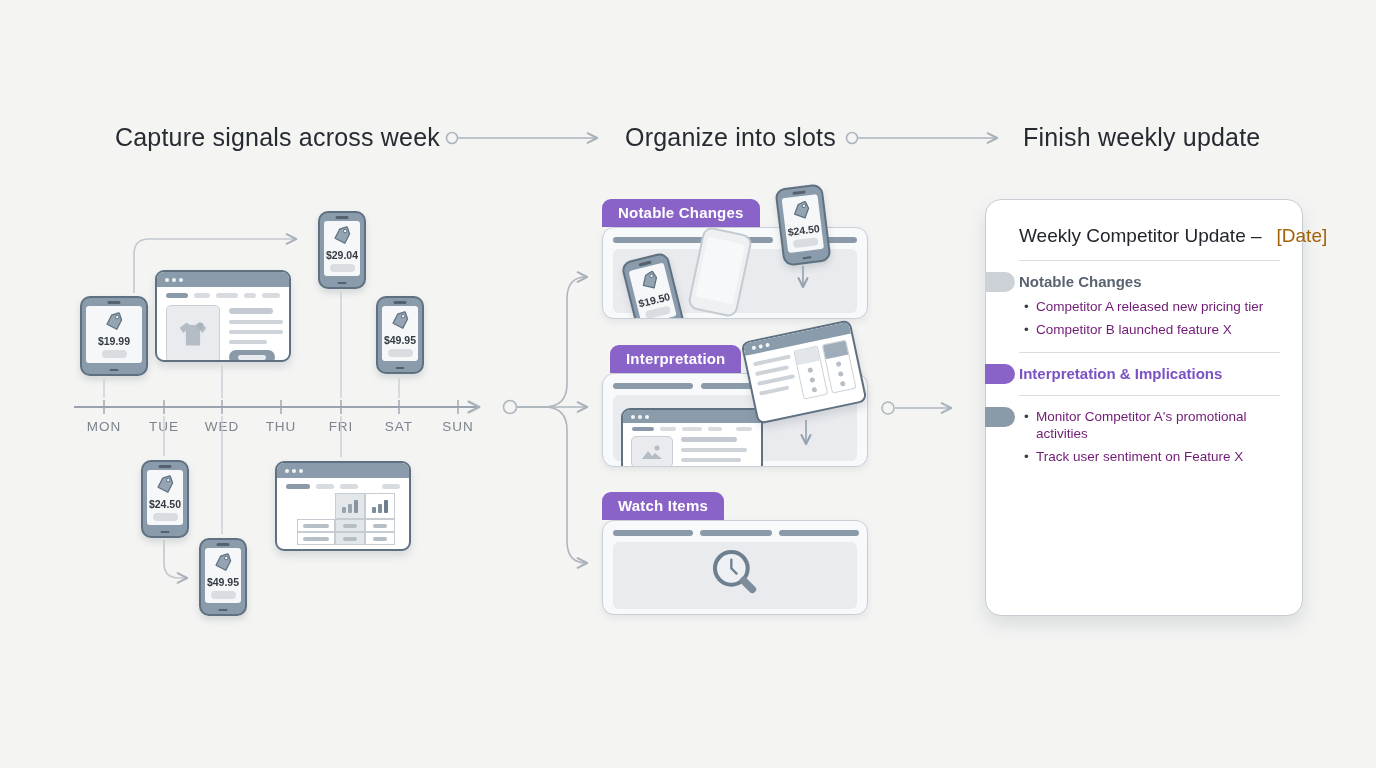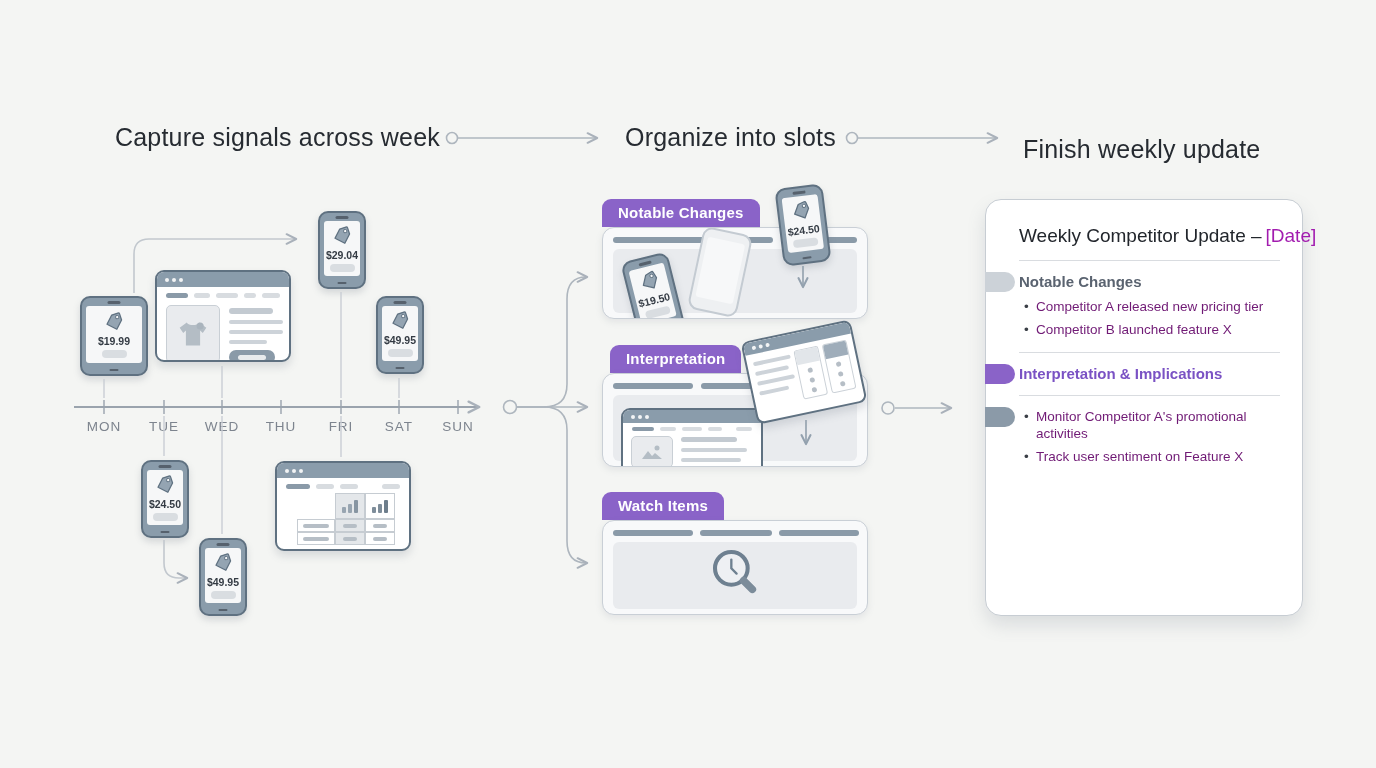--- a/index.html
+++ b/index.html
@@ -132,7 +132,7 @@
 
   <div class="step-title" style="left:625px;top:123px;">Organize into slots</div>
   <div class="step-title" style="left:115px;top:123px;">Capture signals across week</div>
-  <div class="step-title" style="left:1023px;top:123px;margin-top:12px;">Finish weekly update</div>
+  <div class="step-title" style="left:1023px;top:123px;">Finish weekly update</div>
 
   <div class="day" style="left:80px;">MON</div>
   <div class="day" style="left:140px;">TUE</div>

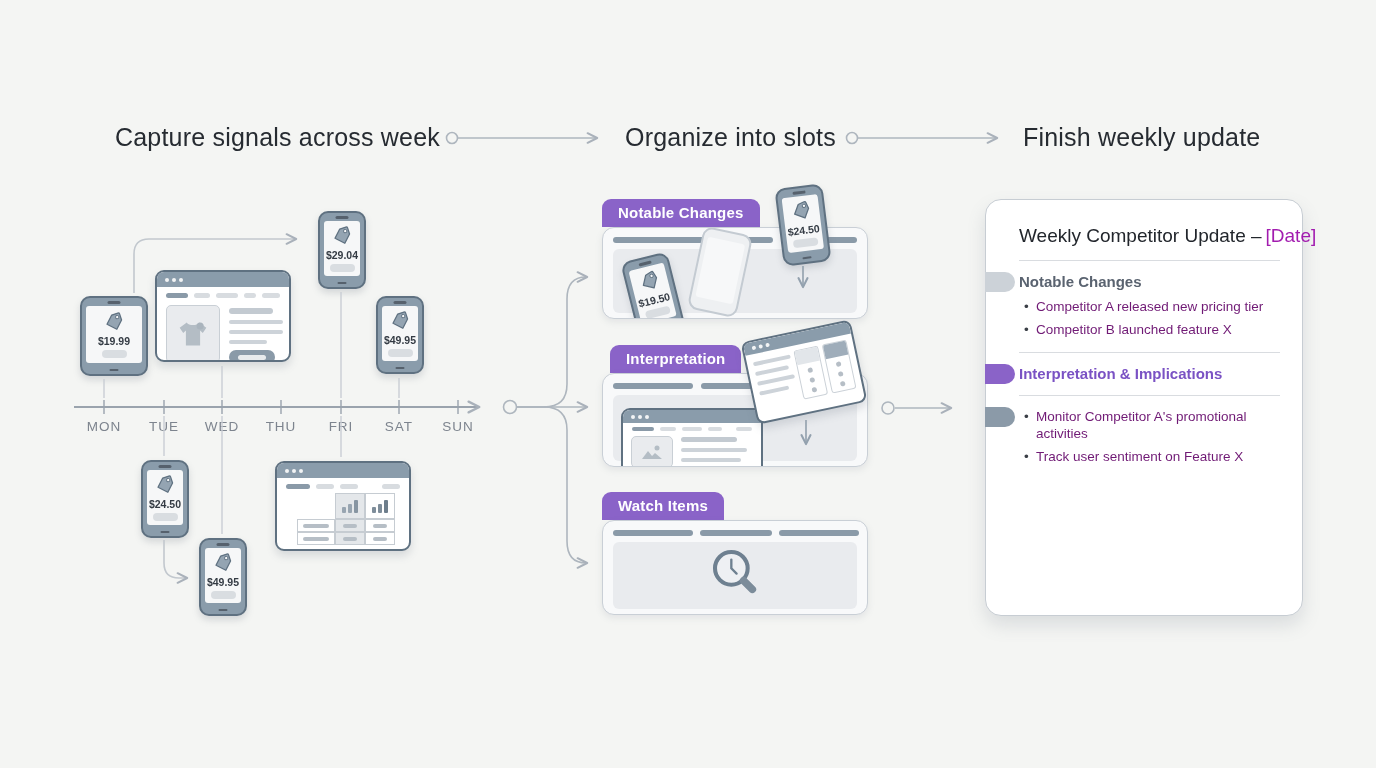--- a/index.html
+++ b/index.html
@@ -100,7 +100,7 @@
     padding:25px 22px 20px 33px;
   }
   .report-title{font-size:19px;font-weight:500;color:#22262c;white-space:nowrap;}
-  .report-title .date{color:#a21caf;margin-left:4px;}
+  .report-title .date{color:#a16207;margin-left:15px;}
   hr.divider{border:none;border-top:1px solid #d9dce0;margin:13px 0 12px;}
   .section{position:relative;}
   .sec-tab{position:absolute;left:-34.5px;top:-1px;width:30px;height:20px;border-radius:0 11px 11px 0;display:block;}

